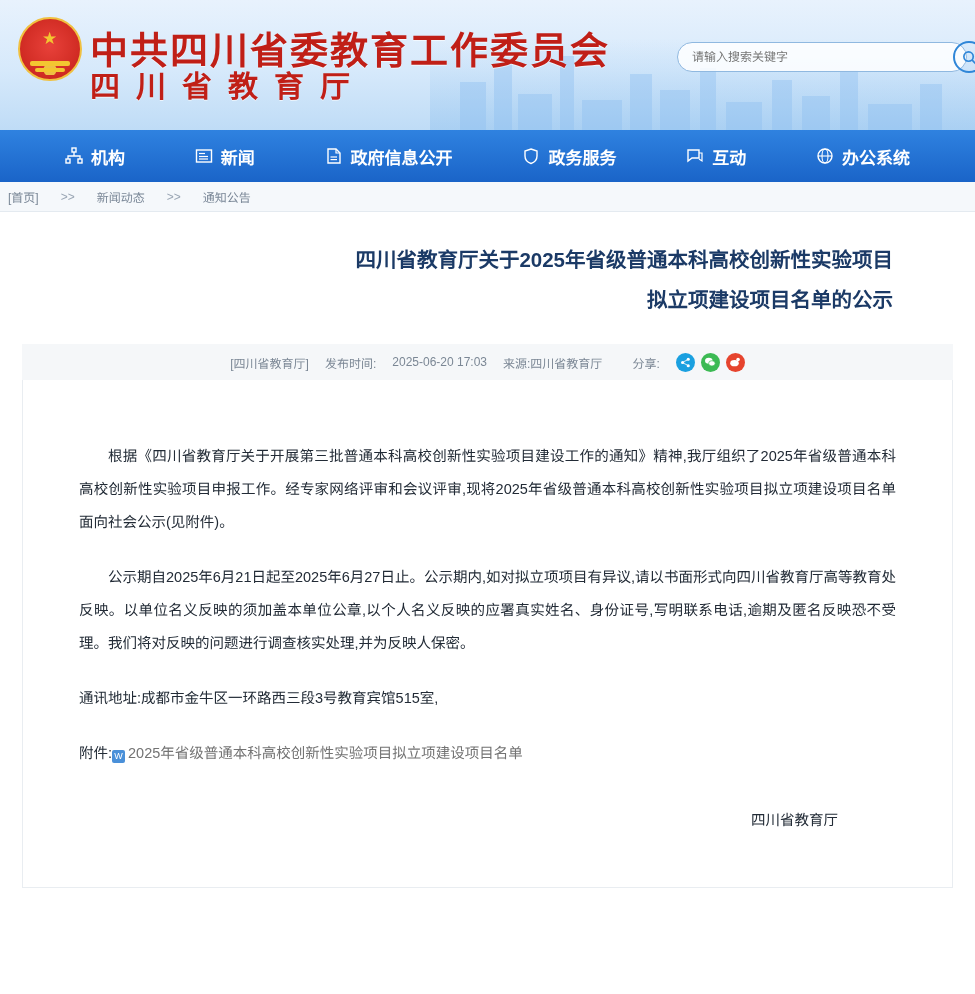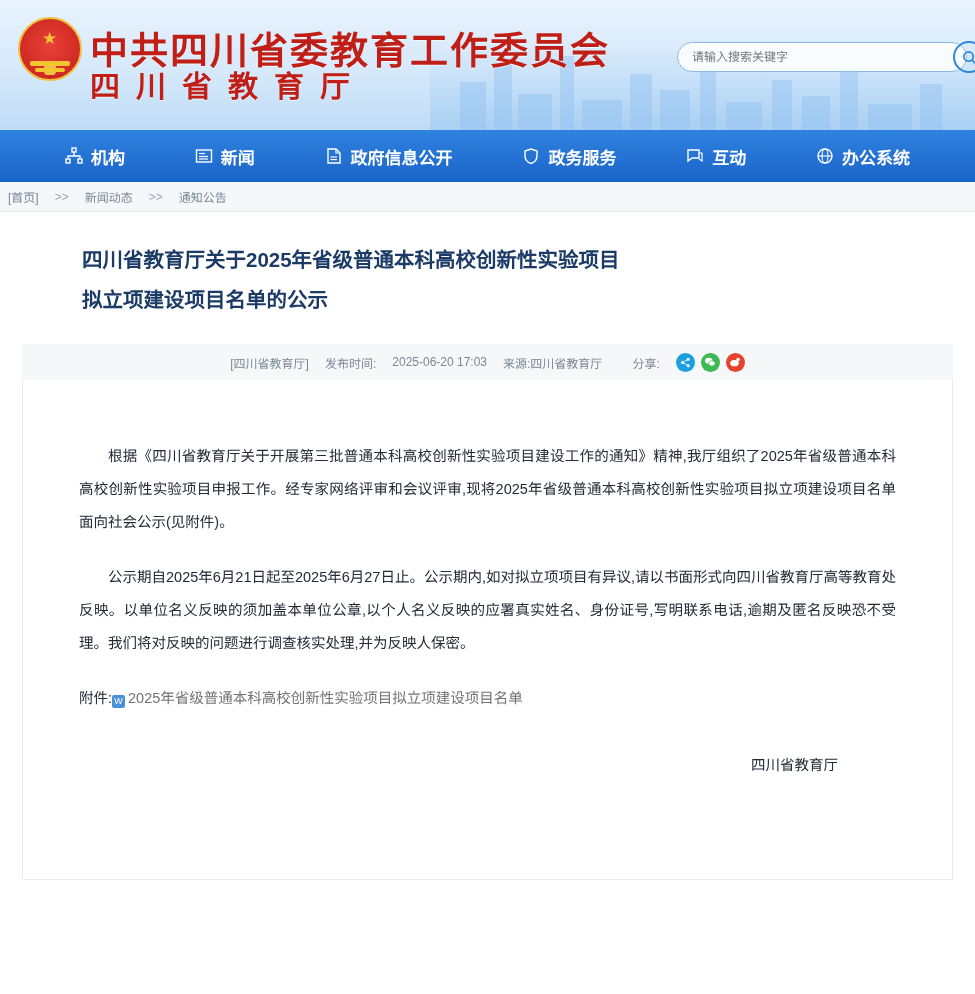--- a/index.html
+++ b/index.html
@@ -124,7 +124,7 @@
     display: flex; align-items: center;
     padding-left: 8px;
     font-size: 12px; color: #7a8797;
-    gap: 16px;
+    gap: 22px;
   }
   .breadcrumb .crumb { cursor: pointer; }
   .breadcrumb .sep { color: #9aa6b4; }

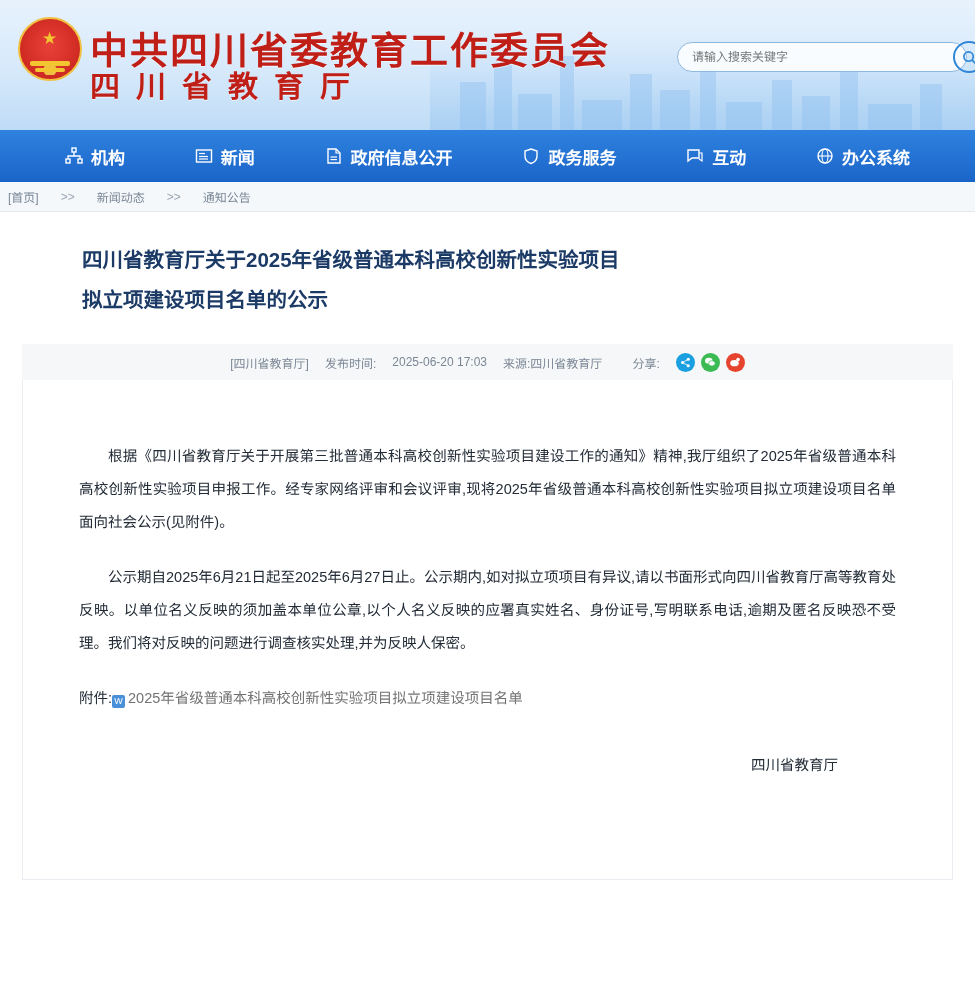--- a/index.html
+++ b/index.html
@@ -135,7 +135,7 @@
     background: #ffffff;
   }
   .art-title {
-    text-align: left;
+    text-align: right;
     color: #1b3a66;
     font-size: 20.5px;
     font-weight: bold;

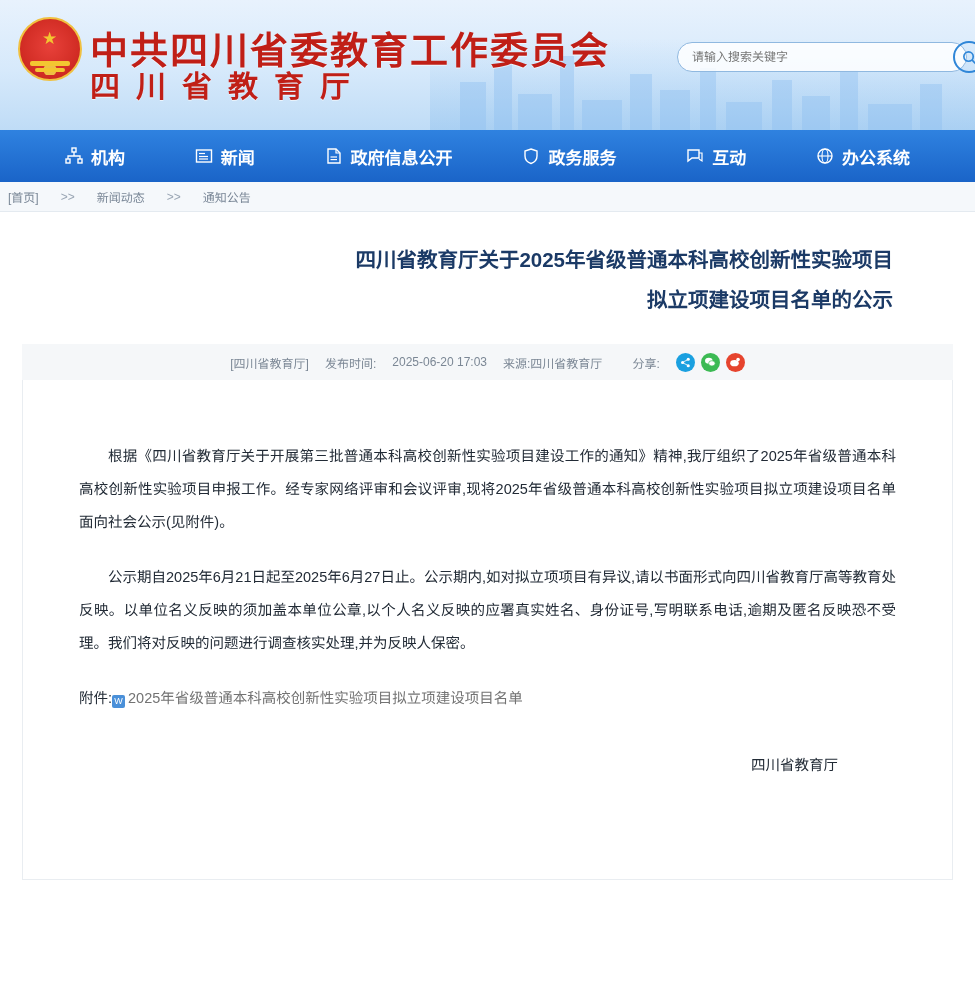--- a/index.html
+++ b/index.html
@@ -351,6 +351,7 @@
   <div class="art-body">
     <p class="p-indent">根据《四川省教育厅关于开展第三批普通本科高校创新性实验项目建设工作的通知》精神,我厅组织了2025年省级普通本科高校创新性实验项目申报工作。经专家网络评审和会议评审,现将2025年省级普通本科高校创新性实验项目拟立项建设项目名单面向社会公示(见附件)。</p>
     <p class="p-indent">公示期自2025年6月21日起至2025年6月27日止。公示期内,如对拟立项项目有异议,请以书面形式向四川省教育厅高等教育处反映。以单位名义反映的须加盖本单位公章,以个人名义反映的应署真实姓名、身份证号,写明联系电话,逾期及匿名反映恐不受理。我们将对反映的问题进行调查核实处理,并为反映人保密。</p>
+    <p>通讯地址:成都市金牛区一环路西三段3号教育宾馆515室,</p>
 
     <p class="att-line">
       <span>附件:</span><span class="att-icon">W</span><a class="att-link" href="#">2025年省级普通本科高校创新性实验项目拟立项建设项目名单</a>

